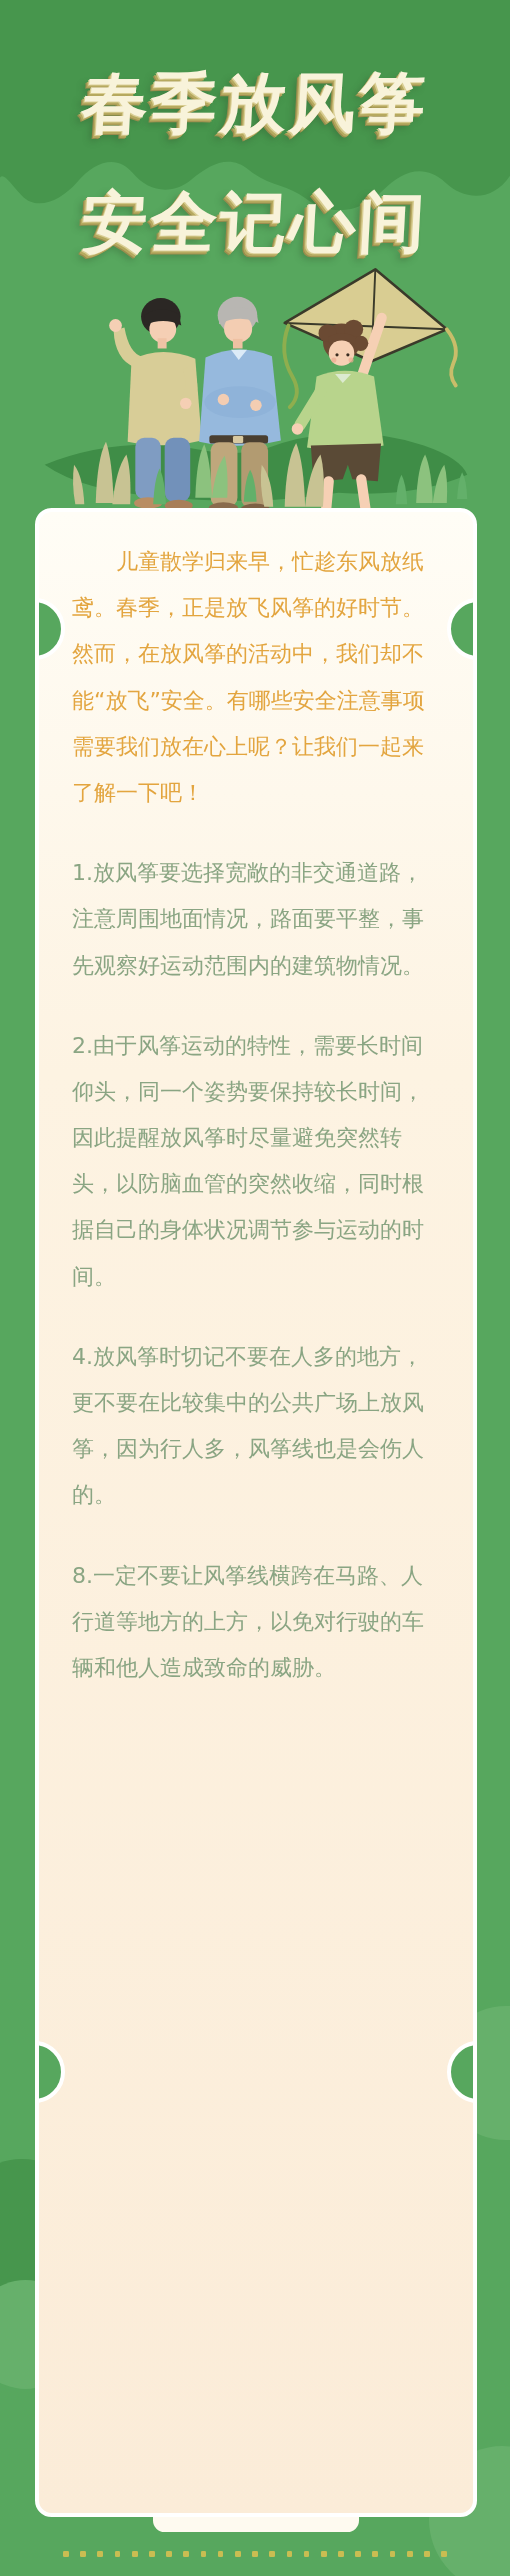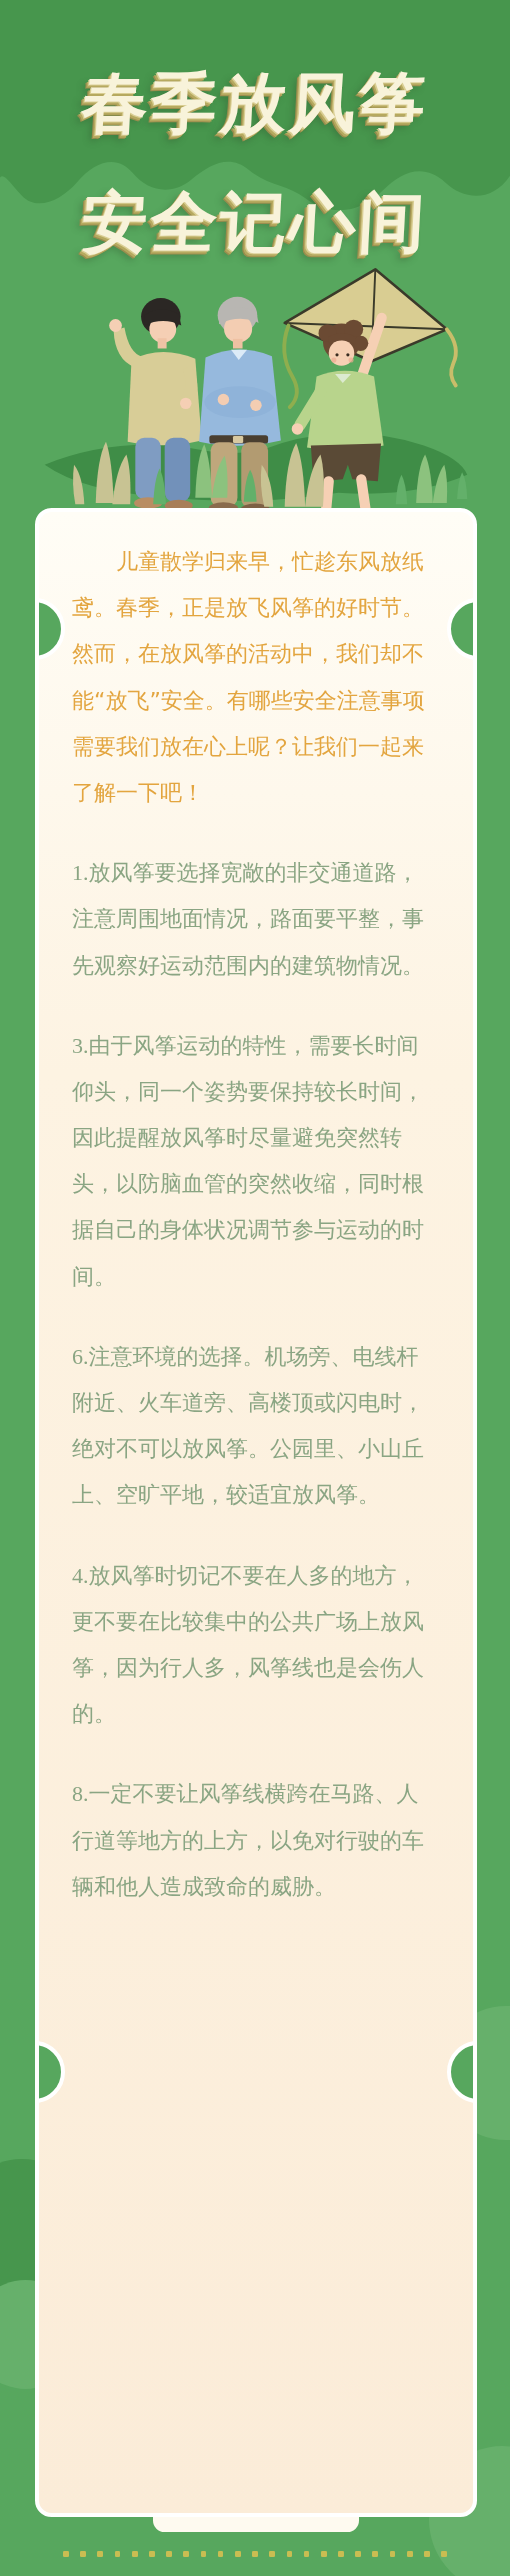--- a/index.html
+++ b/index.html
@@ -45,7 +45,7 @@
   }
   .card p{margin:0 0 34px 0;font-size:22px;line-height:2.1;}
   .intro-text{color:#e3a53f;text-indent:2em;}
-  .safety-item{color:#8aa583;font-family:Liberation Serif, serif;}
+  .safety-item{color:#8aa583;}
   .notch{
     position:absolute;width:54px;height:54px;border-radius:50%;
     background:#57a75e;border:4.5px solid #ffffff;

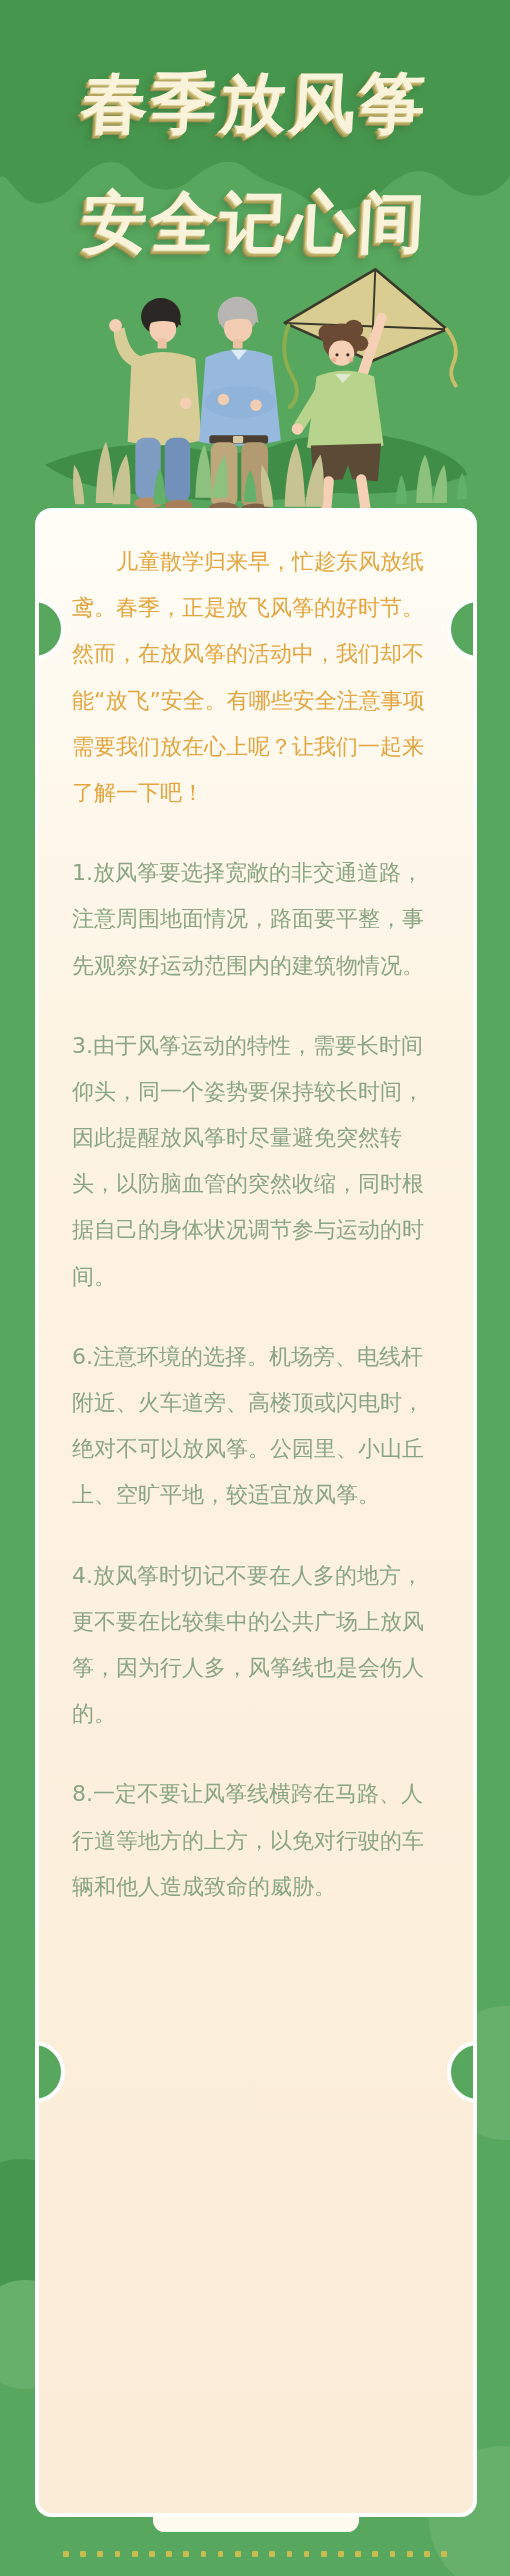--- a/index.html
+++ b/index.html
@@ -192,7 +192,7 @@
   <div class="card">
     <p class="intro-text">儿童散学归来早，忙趁东风放纸鸢。春季，正是放飞风筝的好时节。然而，在放风筝的活动中，我们却不能“放飞”安全。有哪些安全注意事项需要我们放在心上呢？让我们一起来了解一下吧！</p>
     <p class="safety-item">1.放风筝要选择宽敞的非交通道路，注意周围地面情况，路面要平整，事先观察好运动范围内的建筑物情况。</p>
-    <p class="safety-item">3.由于风筝运动的特性，需要长时间仰头，同一个姿势要保持较长时间，因此提醒放风筝时尽量避免突然转头，以防脑血管的突然收缩，同时根据自己的身体状况调节参与运动的时间。</p>
+    <p class="safety-item">2.由于风筝运动的特性，需要长时间仰头，同一个姿势要保持较长时间，因此提醒放风筝时尽量避免突然转头，以防脑血管的突然收缩，同时根据自己的身体状况调节参与运动的时间。</p>
     <p class="safety-item">6.注意环境的选择。机场旁、电线杆附近、火车道旁、高楼顶或闪电时，绝对不可以放风筝。公园里、小山丘上、空旷平地，较适宜放风筝。</p>
     <p class="safety-item">4.放风筝时切记不要在人多的地方，更不要在比较集中的公共广场上放风筝，因为行人多，风筝线也是会伤人的。</p>
     <p class="safety-item">8.一定不要让风筝线横跨在马路、人行道等地方的上方，以免对行驶的车辆和他人造成致命的威胁。</p>

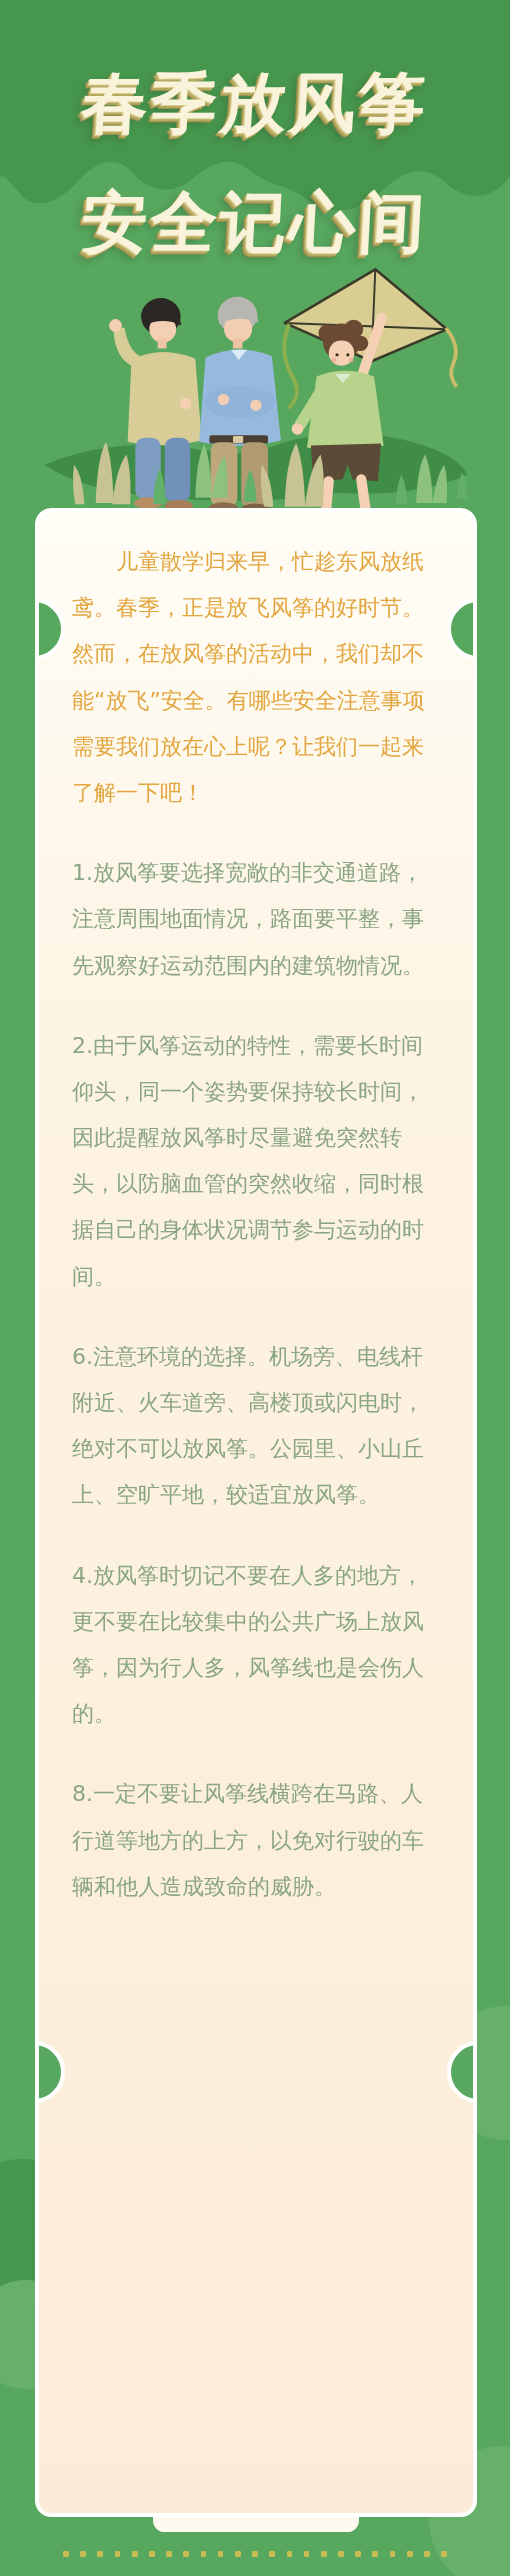--- a/index.html
+++ b/index.html
@@ -193,7 +193,6 @@
     <p class="intro-text">儿童散学归来早，忙趁东风放纸鸢。春季，正是放飞风筝的好时节。然而，在放风筝的活动中，我们却不能“放飞”安全。有哪些安全注意事项需要我们放在心上呢？让我们一起来了解一下吧！</p>
     <p class="safety-item">1.放风筝要选择宽敞的非交通道路，注意周围地面情况，路面要平整，事先观察好运动范围内的建筑物情况。</p>
     <p class="safety-item">2.由于风筝运动的特性，需要长时间仰头，同一个姿势要保持较长时间，因此提醒放风筝时尽量避免突然转头，以防脑血管的突然收缩，同时根据自己的身体状况调节参与运动的时间。</p>
-    <p class="safety-item">6.注意环境的选择。机场旁、电线杆附近、火车道旁、高楼顶或闪电时，绝对不可以放风筝。公园里、小山丘上、空旷平地，较适宜放风筝。</p>
     <p class="safety-item">4.放风筝时切记不要在人多的地方，更不要在比较集中的公共广场上放风筝，因为行人多，风筝线也是会伤人的。</p>
     <p class="safety-item">8.一定不要让风筝线横跨在马路、人行道等地方的上方，以免对行驶的车辆和他人造成致命的威胁。</p>
 

